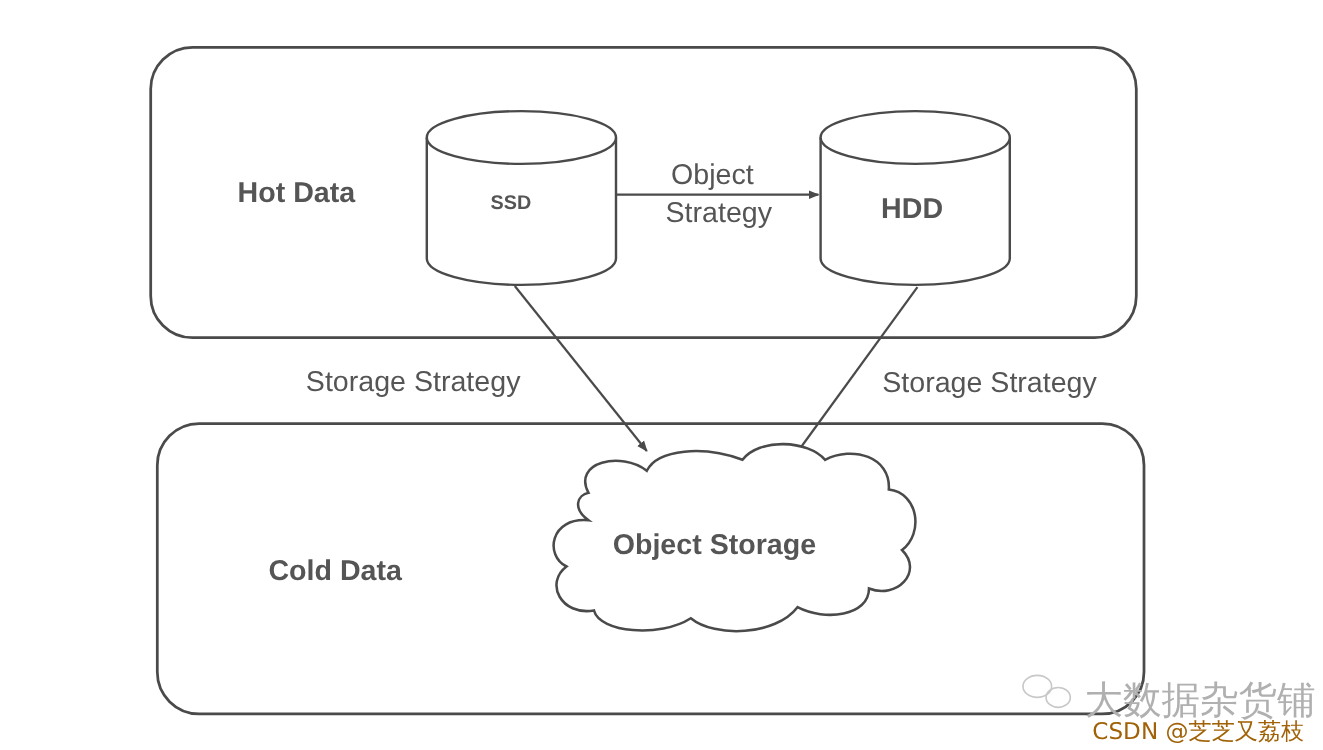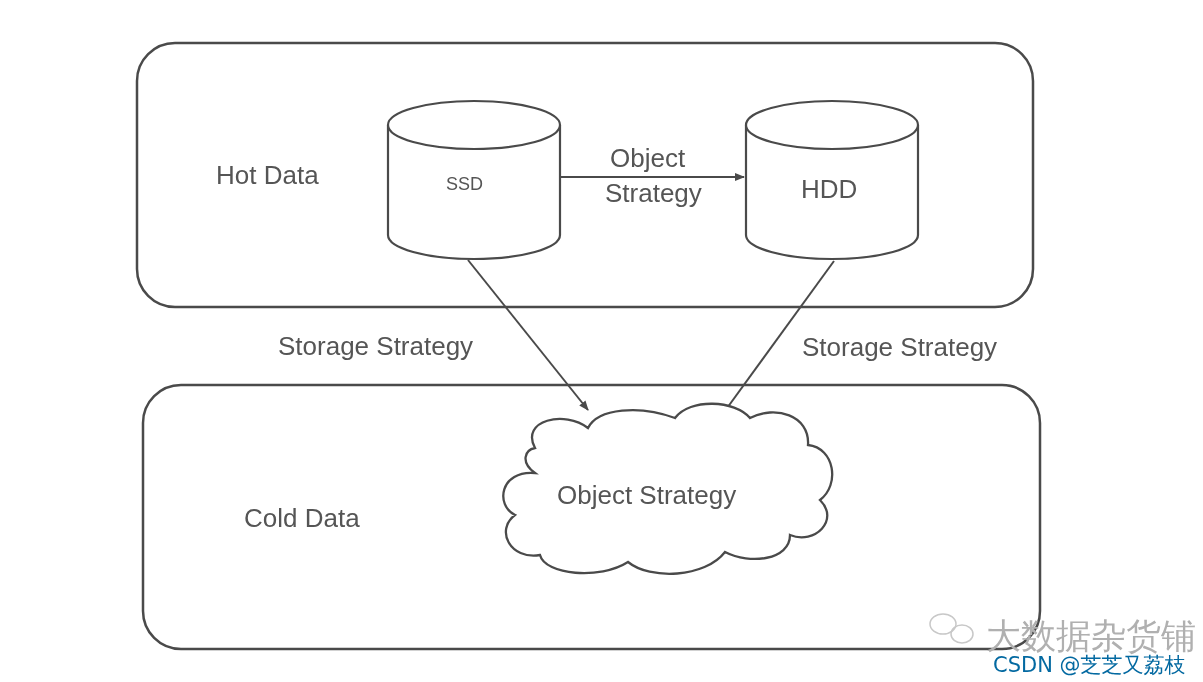--- a/index.html
+++ b/index.html
@@ -6,7 +6,7 @@
   body { width:1203px; height:682px; position:relative; overflow:hidden; font-family:"Liberation Sans", sans-serif; }
   svg { position:absolute; left:0; top:0; }
   .lbl { position:absolute; color:#555555; white-space:nowrap; }
-  .bold { font-weight:normal; }
+  .bold { font-weight:bold; }
   .wm { position:absolute; color:#0369a1; white-space:nowrap; font-family:"DejaVu Sans", sans-serif; }
 </style>
 </head>

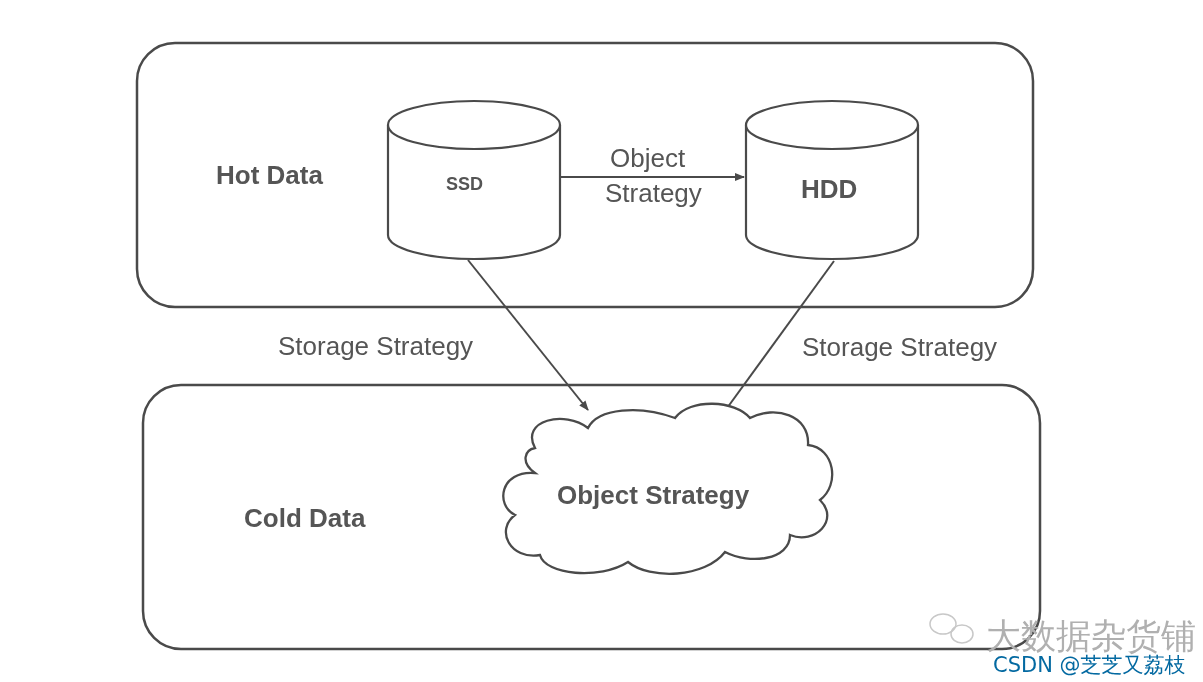--- a/index.html
+++ b/index.html
@@ -59,7 +59,7 @@
 
 <div class="lbl bold" style="left:446px;top:174px;font-size:18px;">SSD</div>
 <div class="lbl bold" style="left:801px;top:174px;font-size:26px;text-align:right;">HDD</div>
-<div class="lbl bold" style="left:557px;top:480px;font-size:26px;">Object Strategy</div>
+<div class="lbl bold" style="left:557px;top:480px;font-size:26px;">Object Storage</div>
 
 <div class="lbl" style="left:610px;top:143px;font-size:26px;">Object</div>
 <div class="lbl" style="left:605px;top:178px;font-size:26px;">Strategy</div>

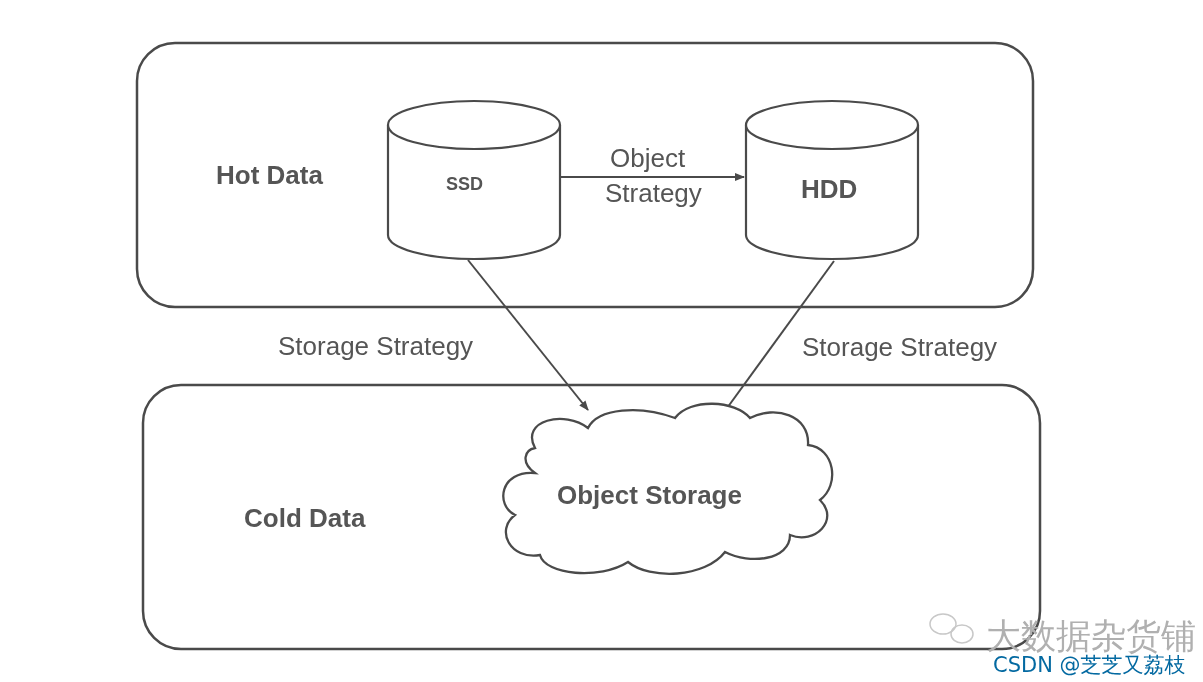--- a/index.html
+++ b/index.html
@@ -7,7 +7,7 @@
   svg { position:absolute; left:0; top:0; }
   .lbl { position:absolute; color:#555555; white-space:nowrap; }
   .bold { font-weight:bold; }
-  .wm { position:absolute; color:#0369a1; white-space:nowrap; font-family:"DejaVu Sans", sans-serif; }
+  .wm { position:absolute; color:#a16207; white-space:nowrap; font-family:"DejaVu Sans", sans-serif; }
 </style>
 </head>
 <body>

